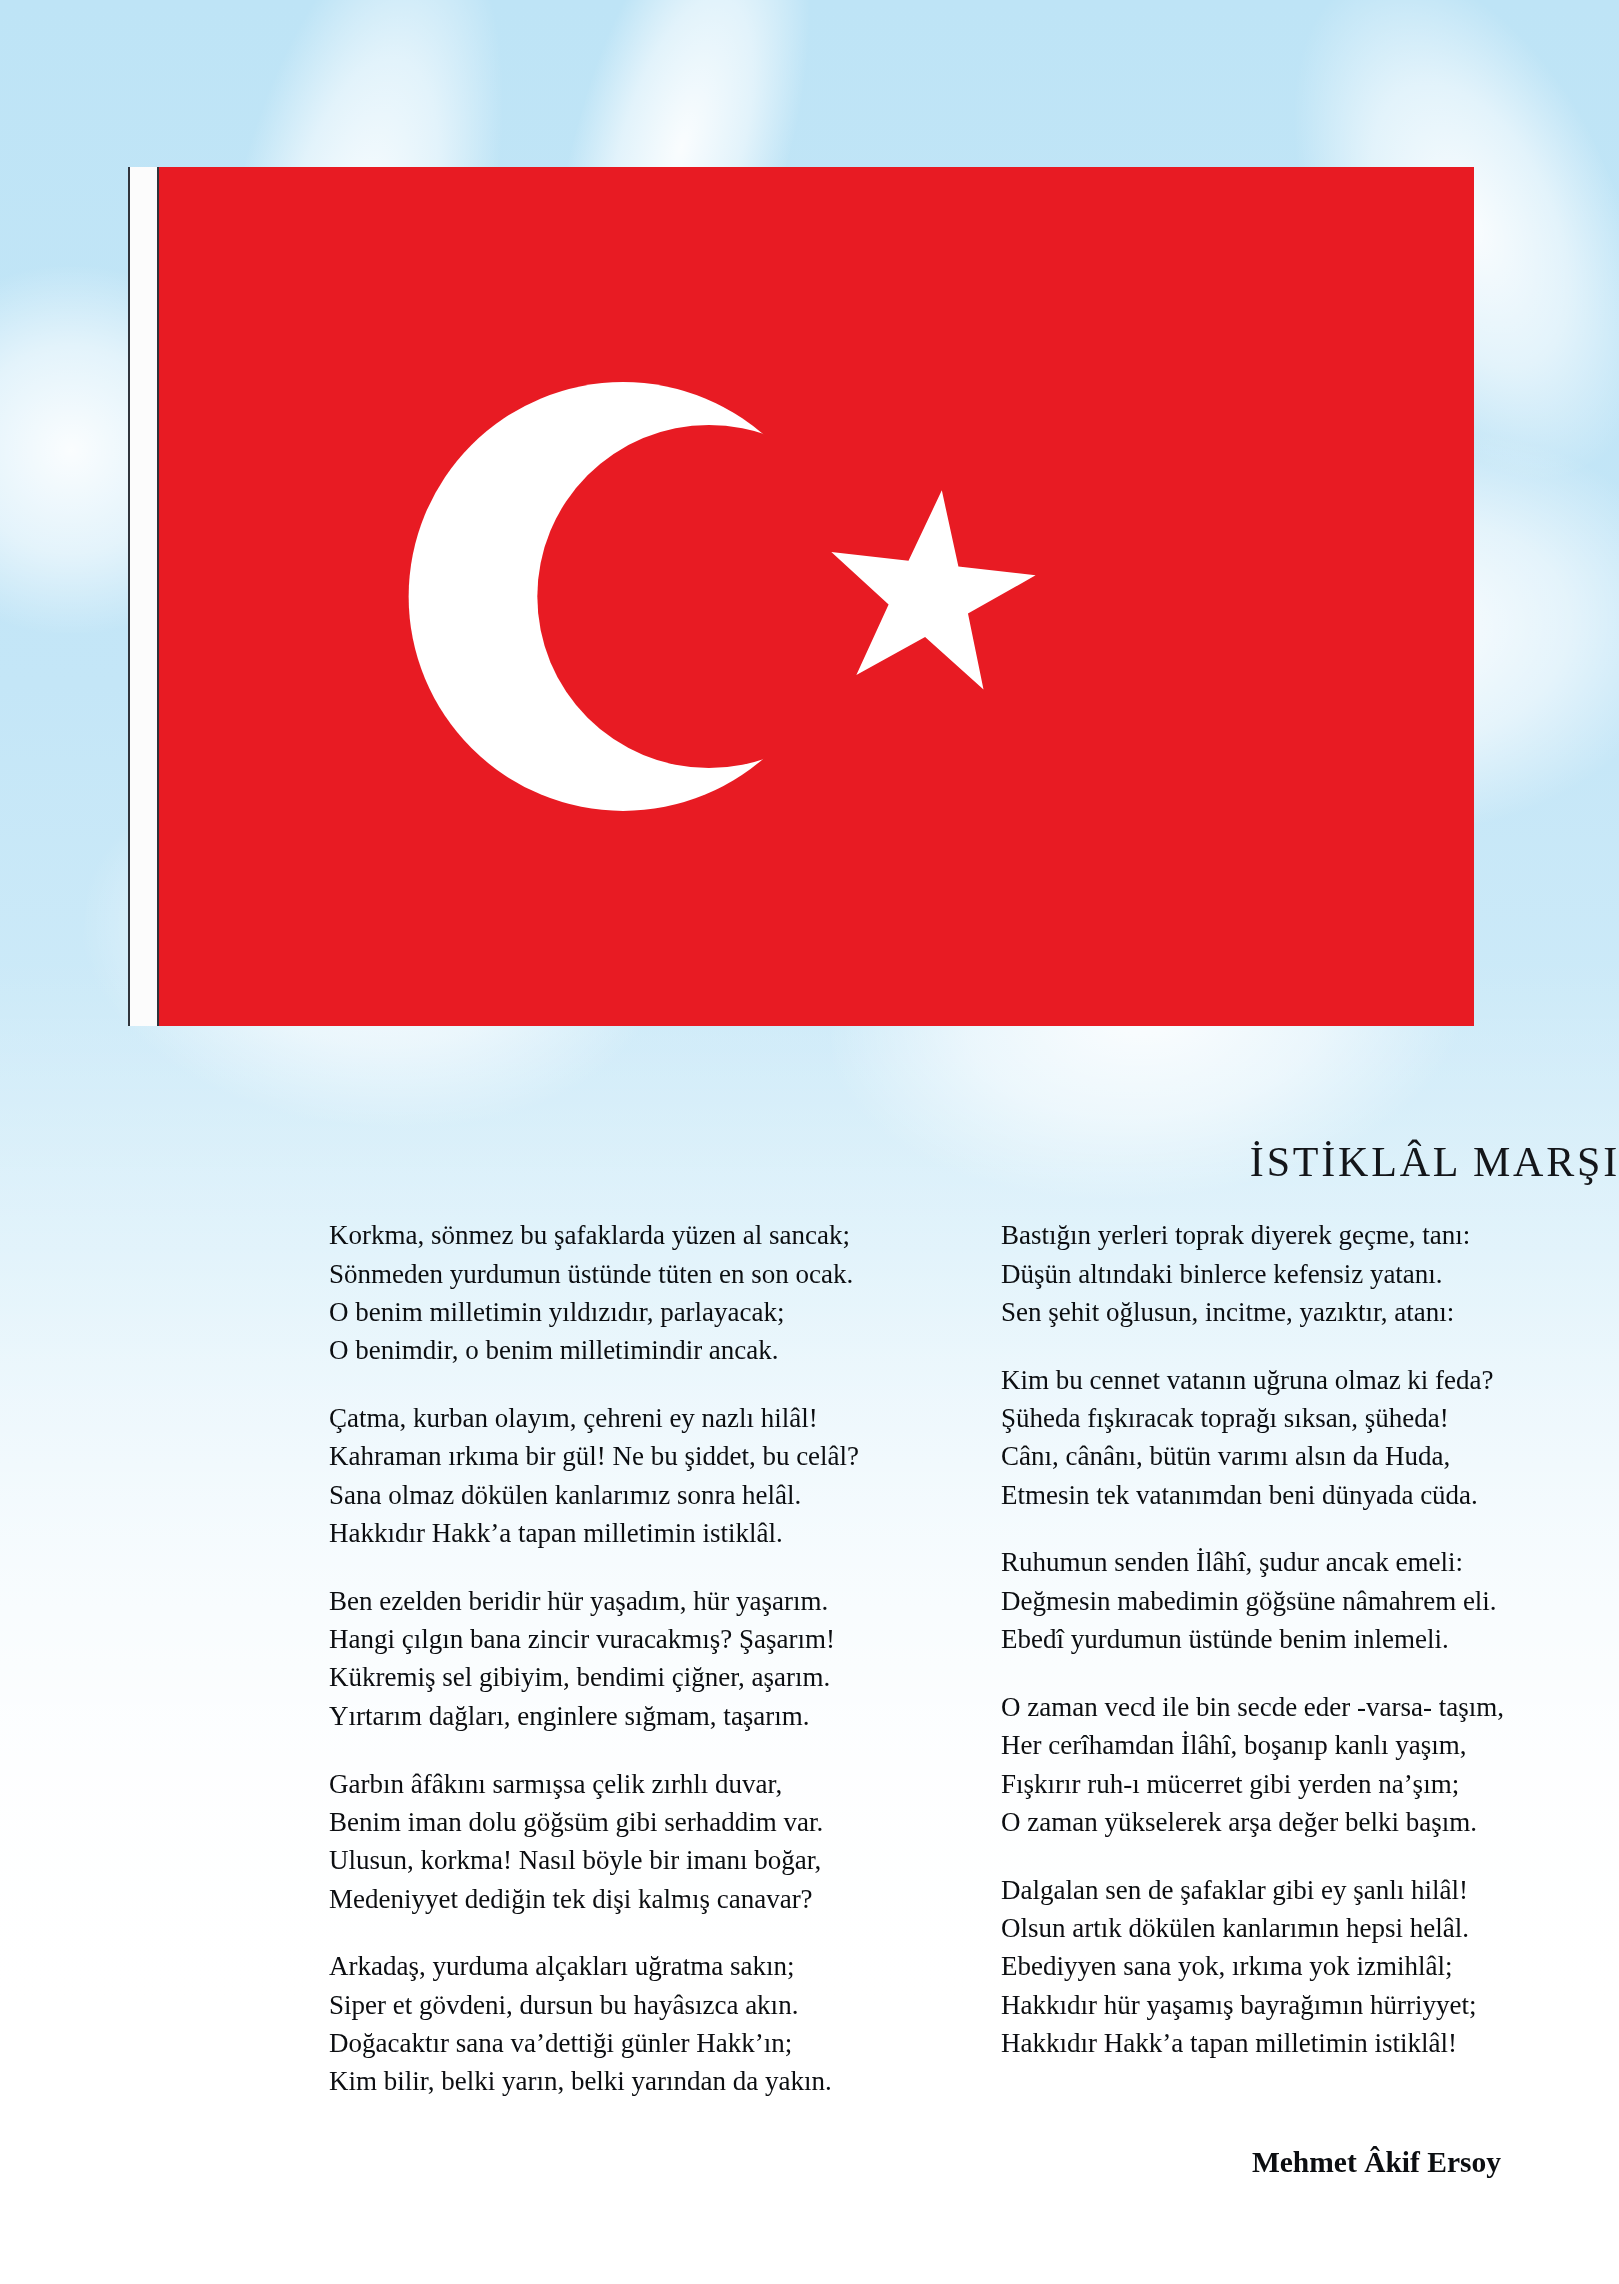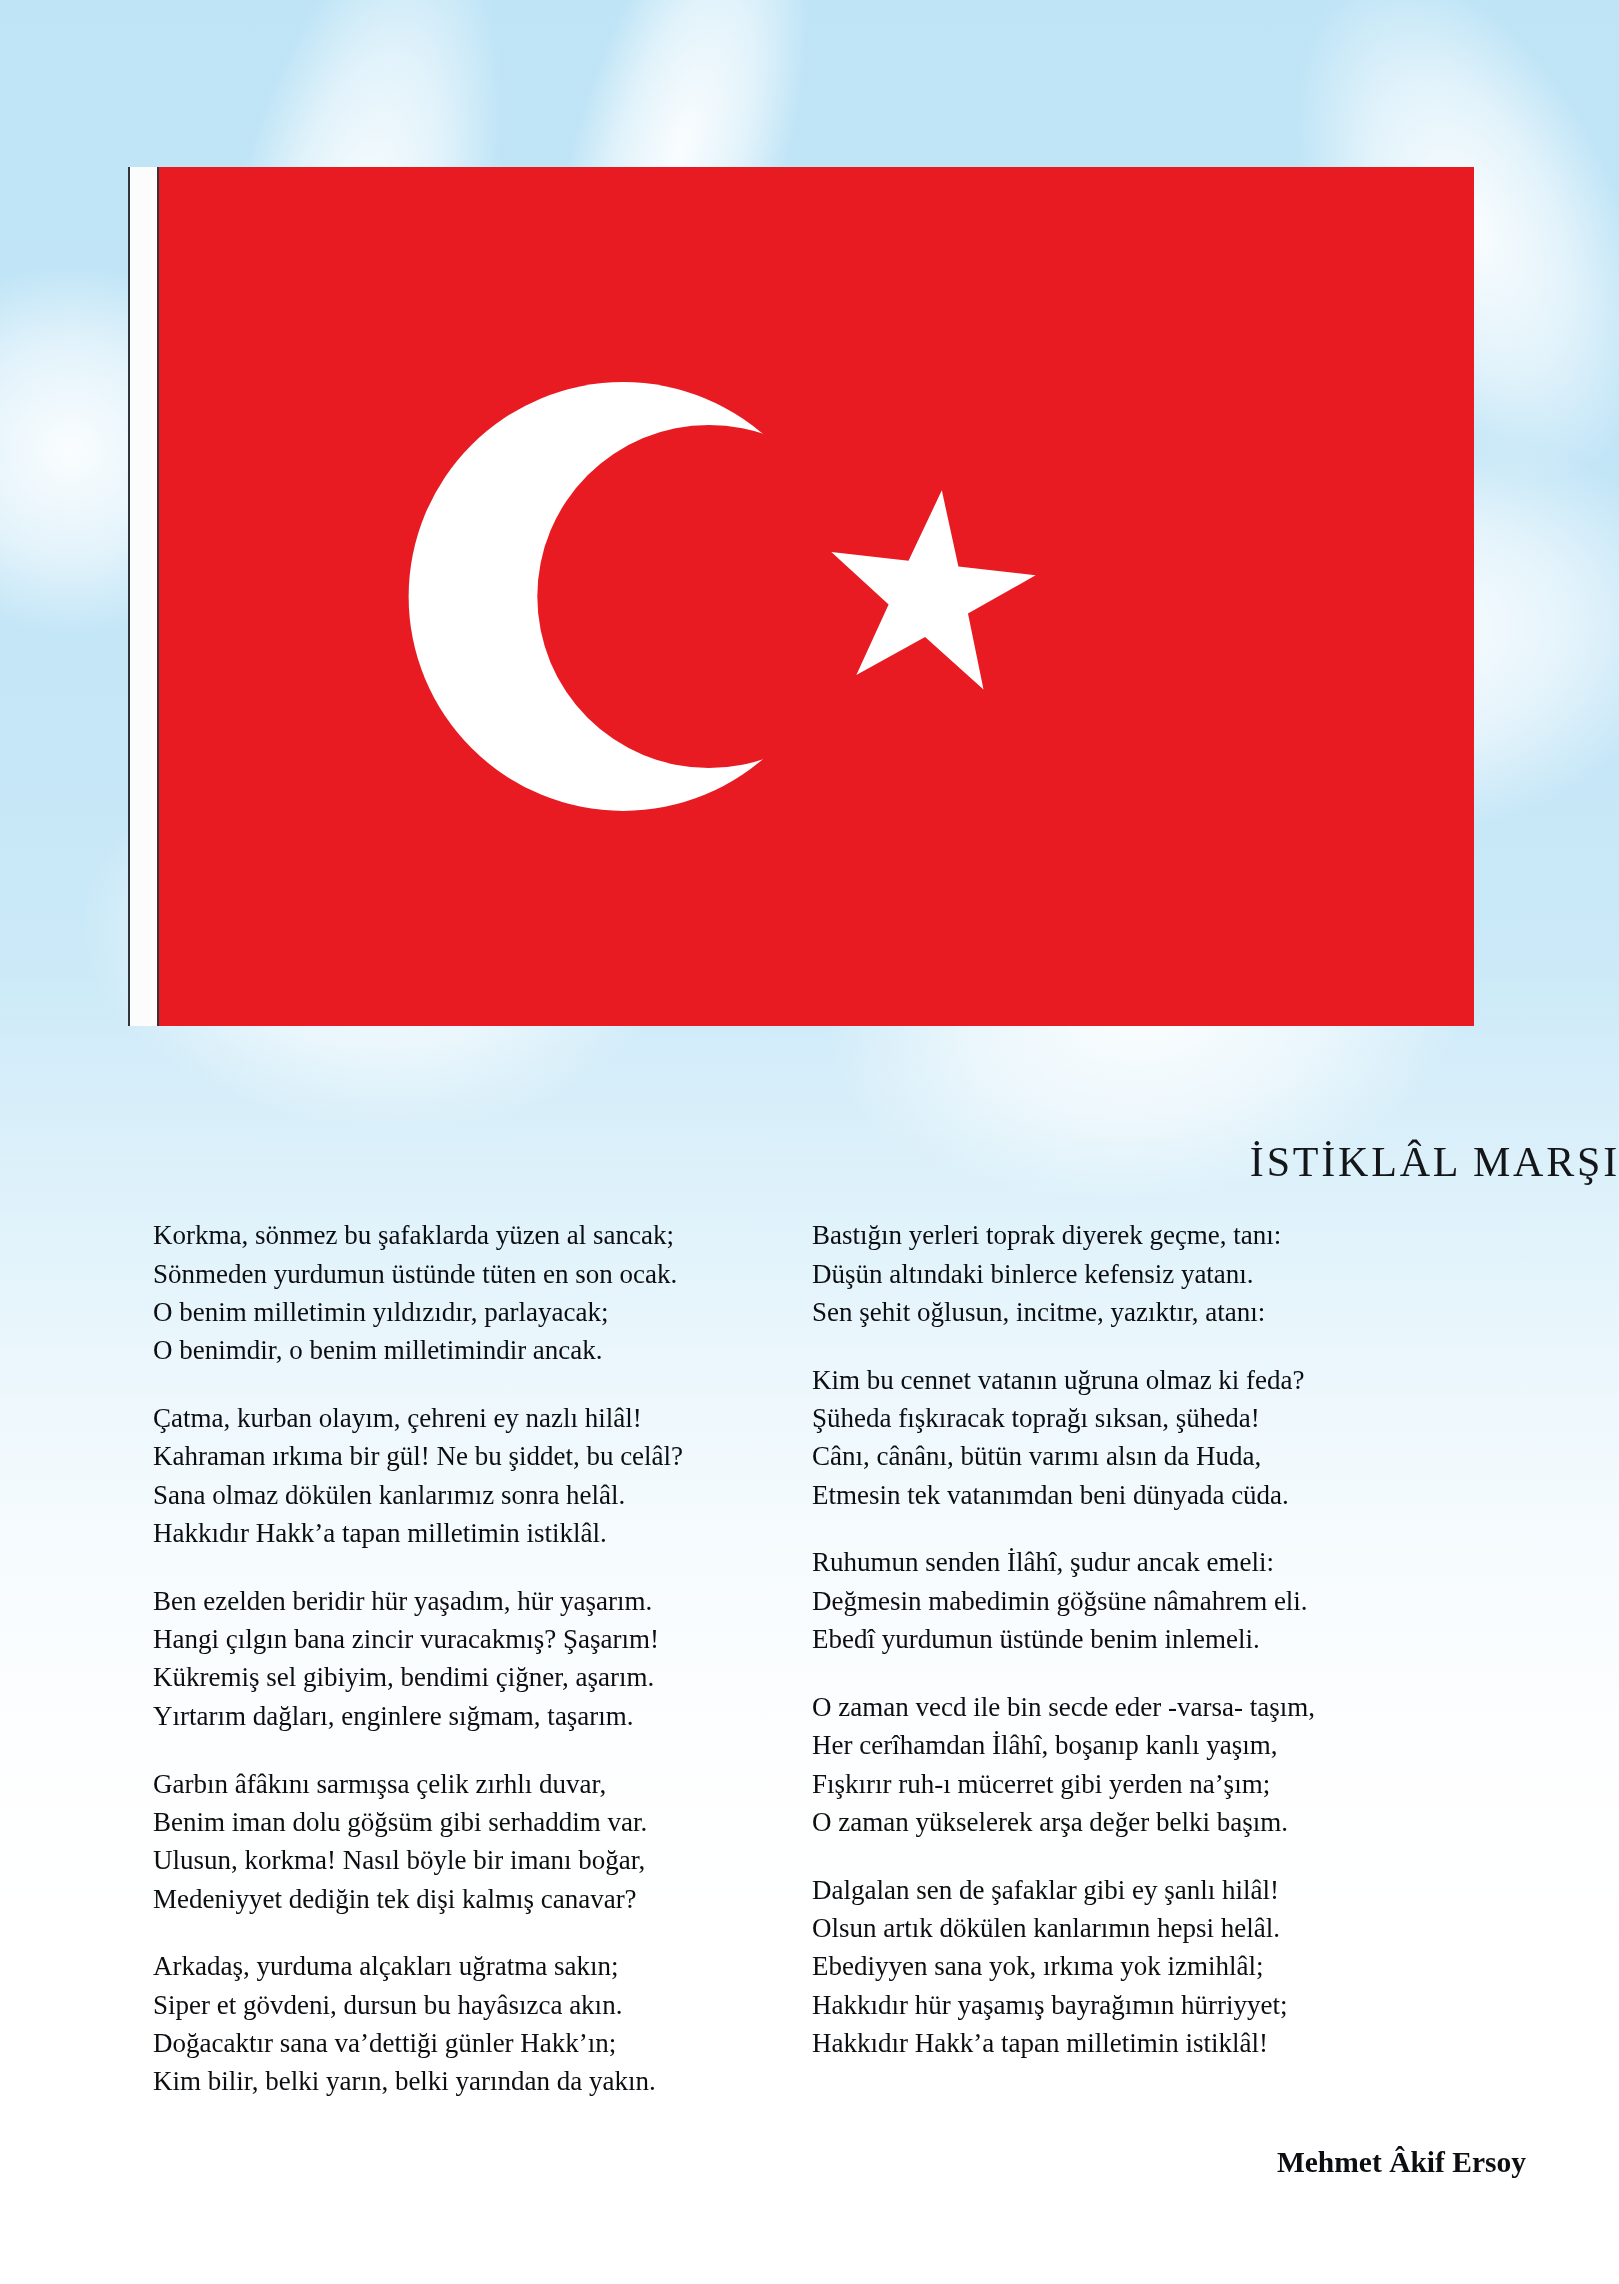--- a/index.html
+++ b/index.html
@@ -95,9 +95,8 @@
   }
   #columns {
     display: flex;
-    justify-content: flex-start;
-    padding-left: 153px;
-    gap: 40px;
+    justify-content: flex-end;
+    gap: 53px;
   }
   .poem-column {
     width: 619px;

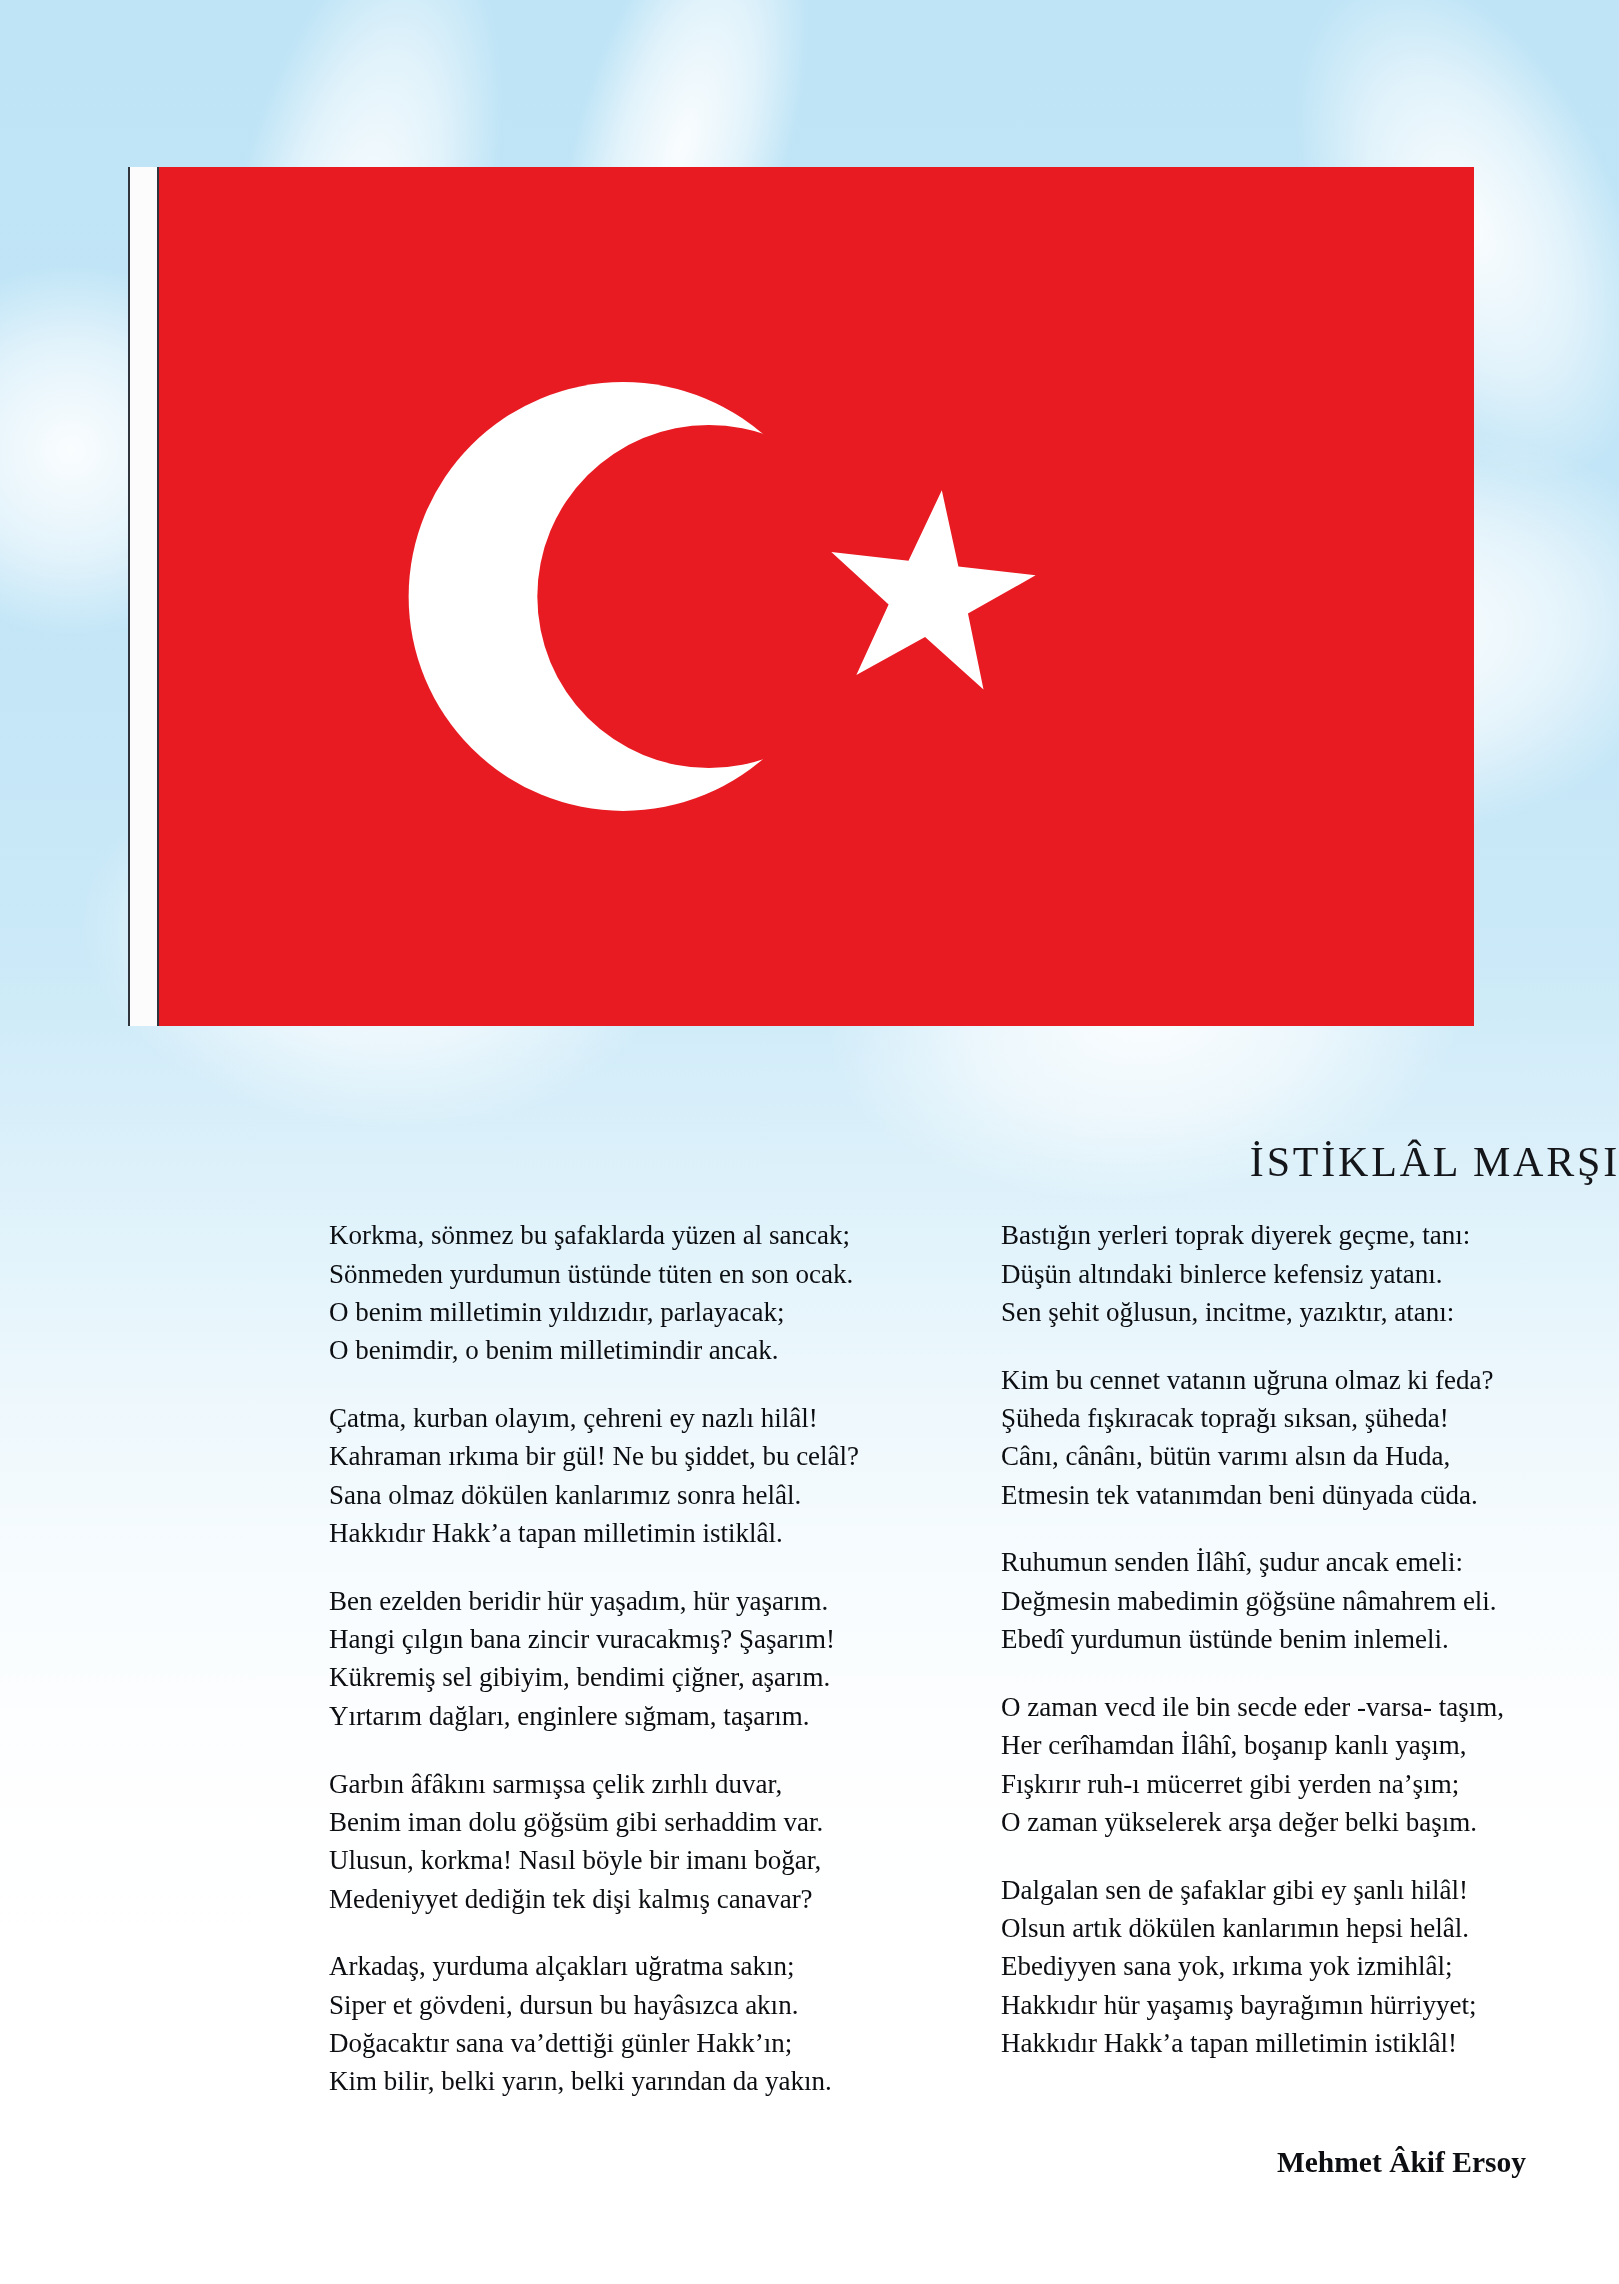--- a/index.html
+++ b/index.html
@@ -113,7 +113,7 @@
   }
   #author {
     text-align: right;
-    padding-right: 94px;
+    padding-right: 119px;
     margin-top: 45px;
     font-size: 29.5px;
     font-weight: bold;

